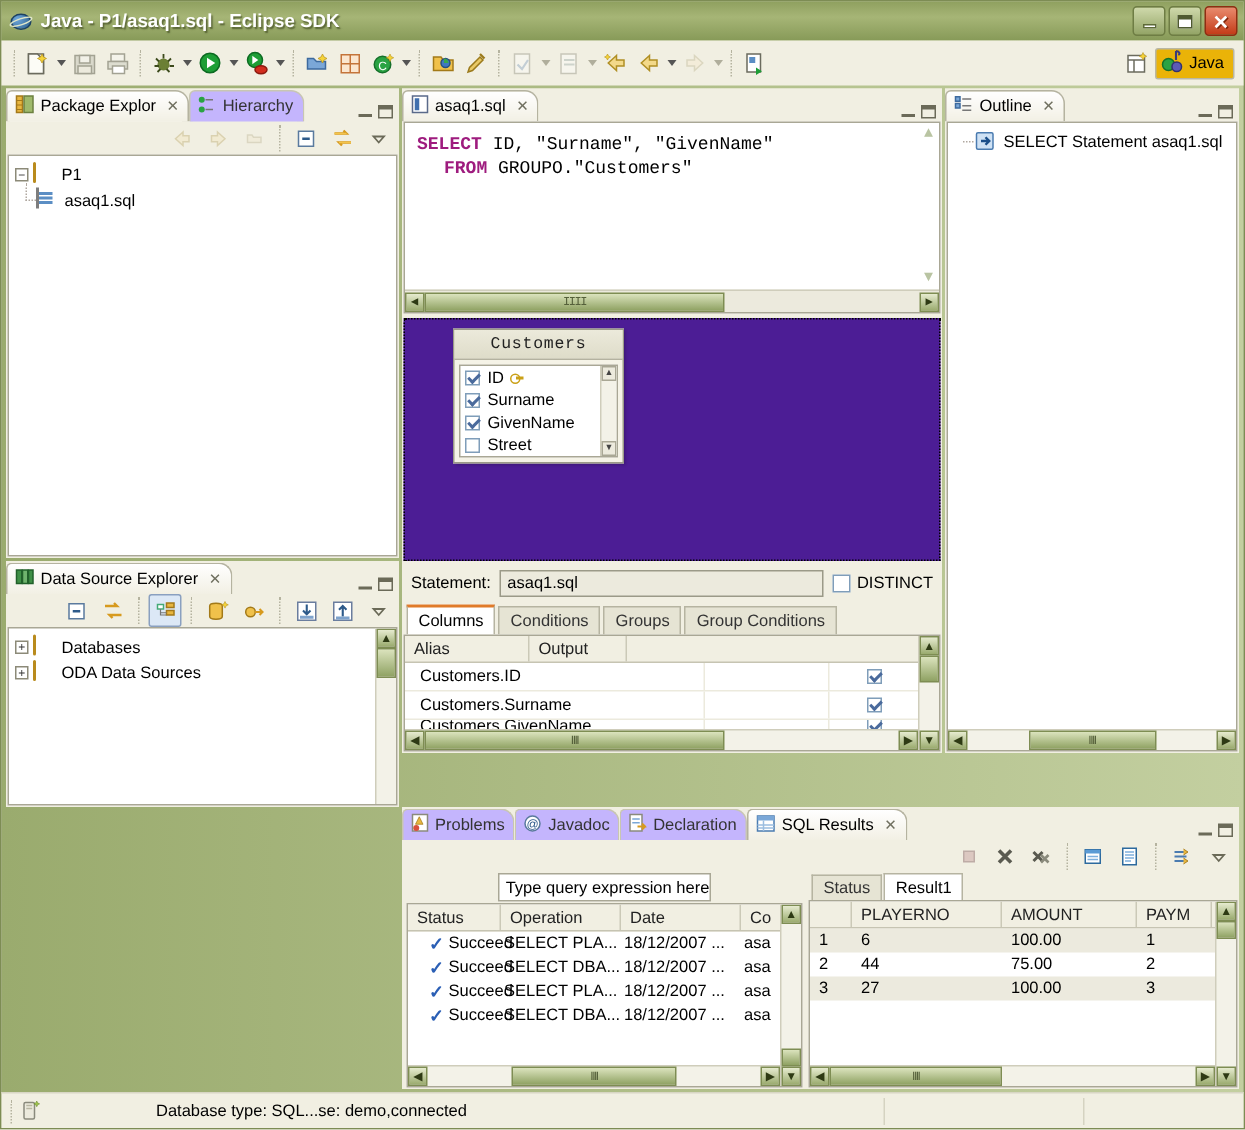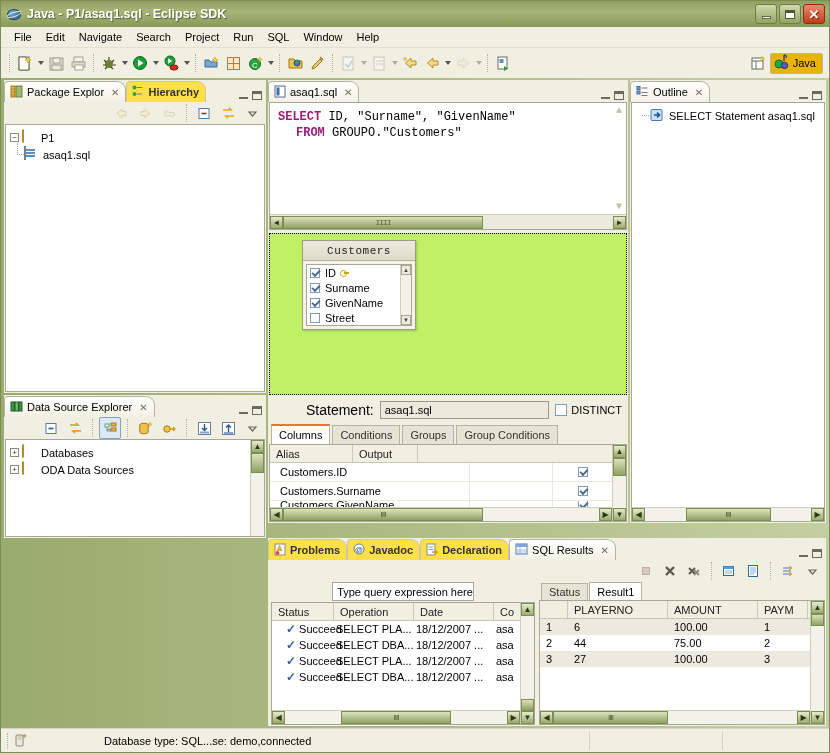--- a/index.html
+++ b/index.html
@@ -277,17 +277,6 @@
     </div>
   </div>
 
-  <div class="menubar">
-    <div class="menu-item">File</div>
-    <div class="menu-item">Edit</div>
-    <div class="menu-item">Navigate</div>
-    <div class="menu-item">Search</div>
-    <div class="menu-item">Project</div>
-    <div class="menu-item">Run</div>
-    <div class="menu-item">SQL</div>
-    <div class="menu-item">Window</div>
-    <div class="menu-item">Help</div>
-  </div>
 
   <div class="toolbar">
     <div class="tb-sep"></div>

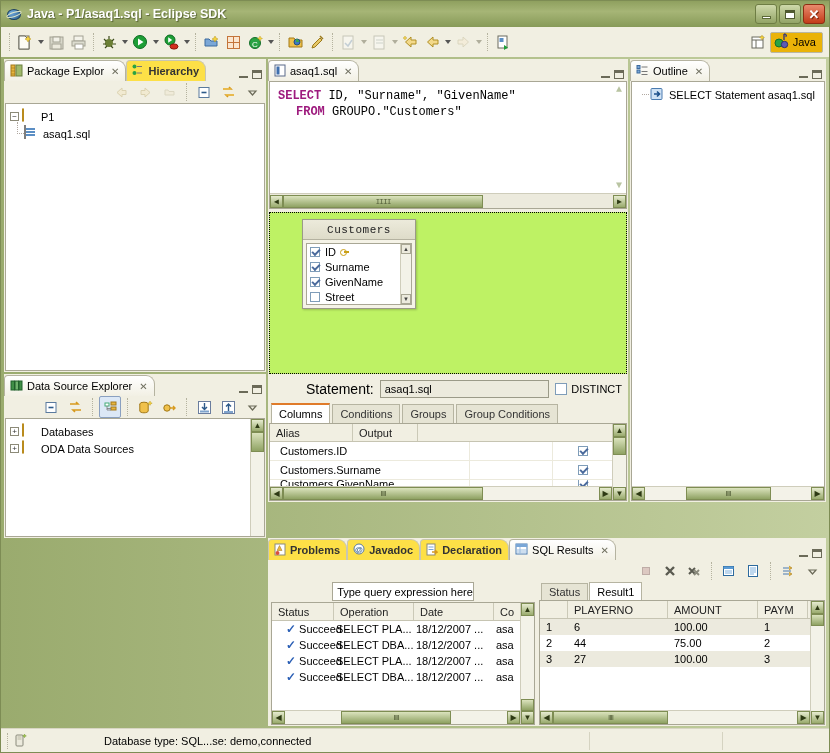--- a/index.html
+++ b/index.html
@@ -96,9 +96,8 @@
     height:21px; display:flex; align-items:center; gap:4px;
     padding:0 6px 0 5px; font-size:11px; white-space:nowrap;
     border:1px solid #c8c6b2; border-bottom:none;
-    border-radius:4px 9px 0 0; background:#fde047; color:#333;
+    border-radius:4px 9px 0 0; background:#c4b5fd; color:#333;
     position:relative;
-    font-weight:bold;
   }
   .vtab.active {
     background: linear-gradient(to bottom,#ffffff,#f2f0e4);

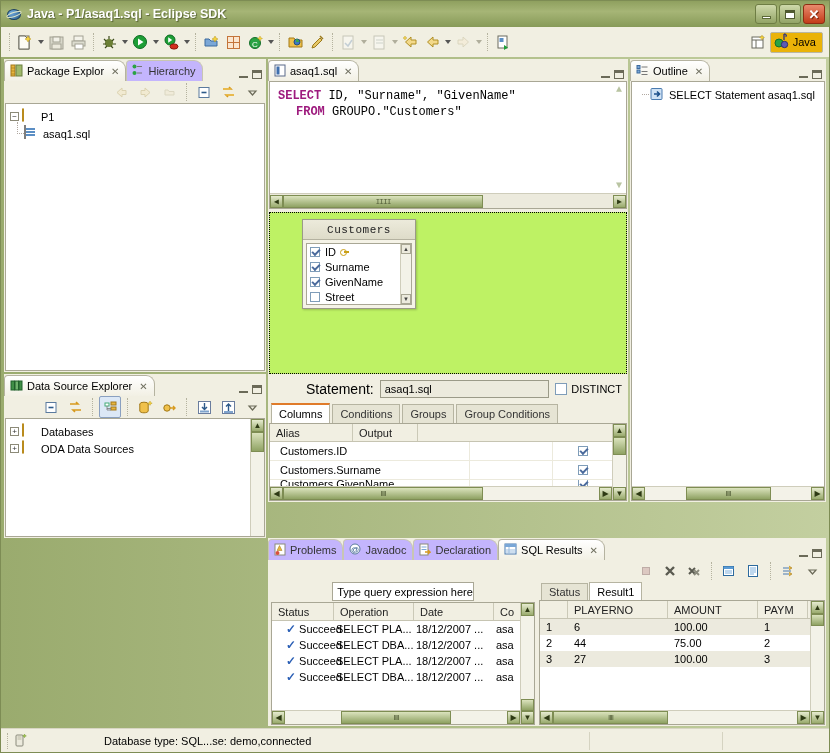--- a/index.html
+++ b/index.html
@@ -167,7 +167,7 @@
     background:#eceadd; border-top:1px solid #cfcdbb; display:flex; align-items:center;
   }
   .design-area {
-    flex:1 1 auto; background:#bef264; border:1px dotted #000;
+    flex:1 1 auto; background:#4c1d95; border:1px dotted #000;
     margin:3px 1px 0 1px; position:relative; min-height:0;
   }
   .table-box {

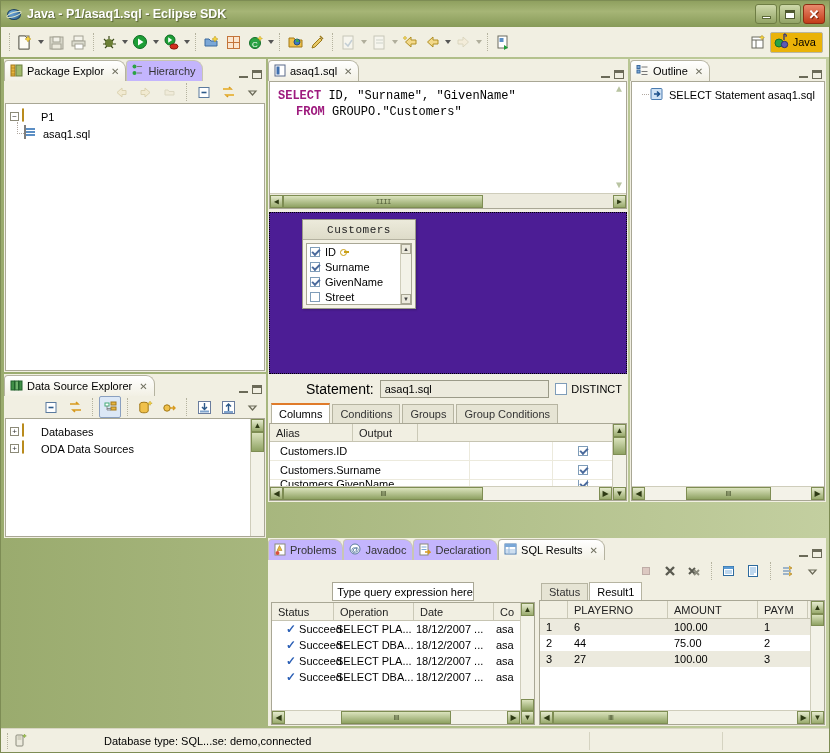--- a/index.html
+++ b/index.html
@@ -200,7 +200,7 @@
   .keyico::after{content:'';position:absolute;left:4px;top:4px;width:5px;height:1.5px;background:#caa017;}
   
   .stmt-row { display:flex; align-items:center; gap:6px; padding:6px 6px 5px 6px; background:#f1efe2;}
-  .stmt-label { font-size:14px;margin-left:32px;}
+  .stmt-label { font-size:11px;}
   .stmt-input {
     flex:1 1 auto; height:18px; background:#eceadd; border:1px solid #9b9a88;
     display:flex; align-items:center; padding-left:4px; font-size:11px; color:#000;

